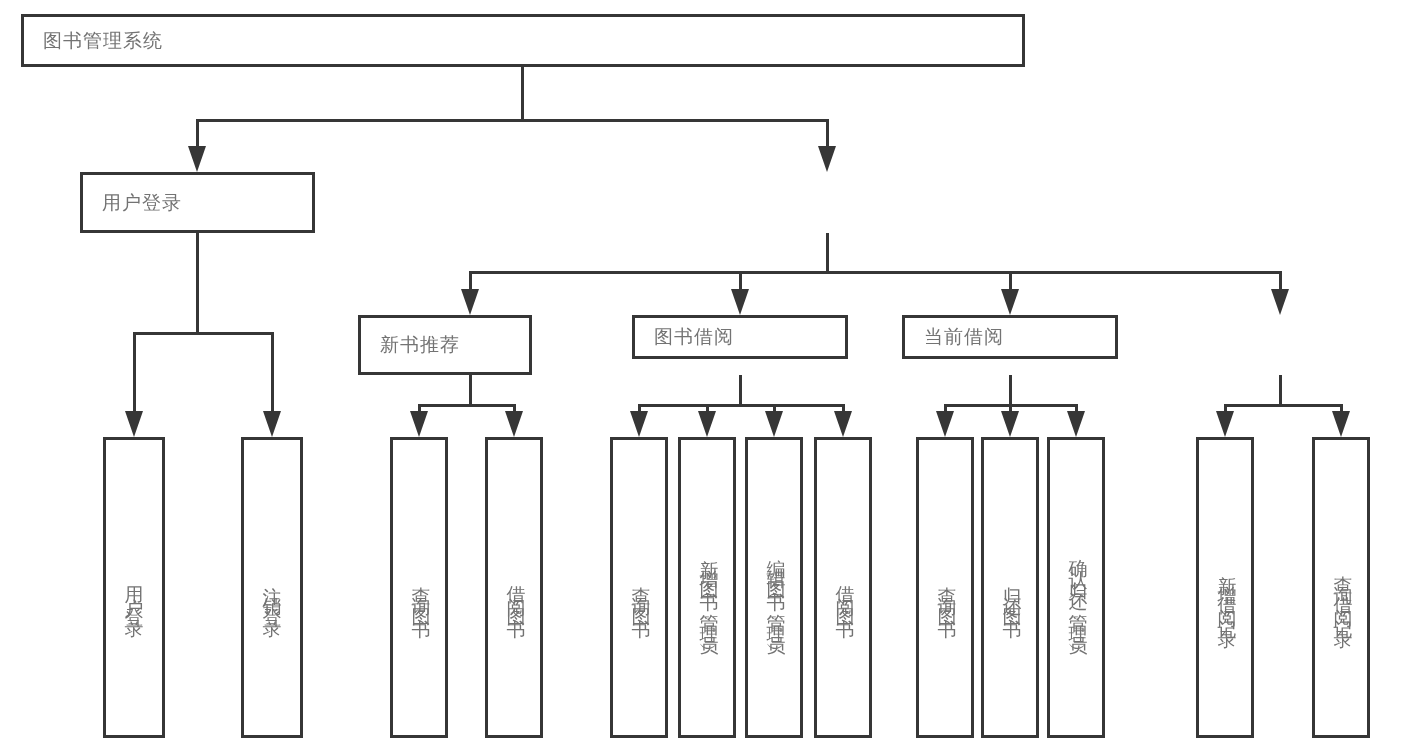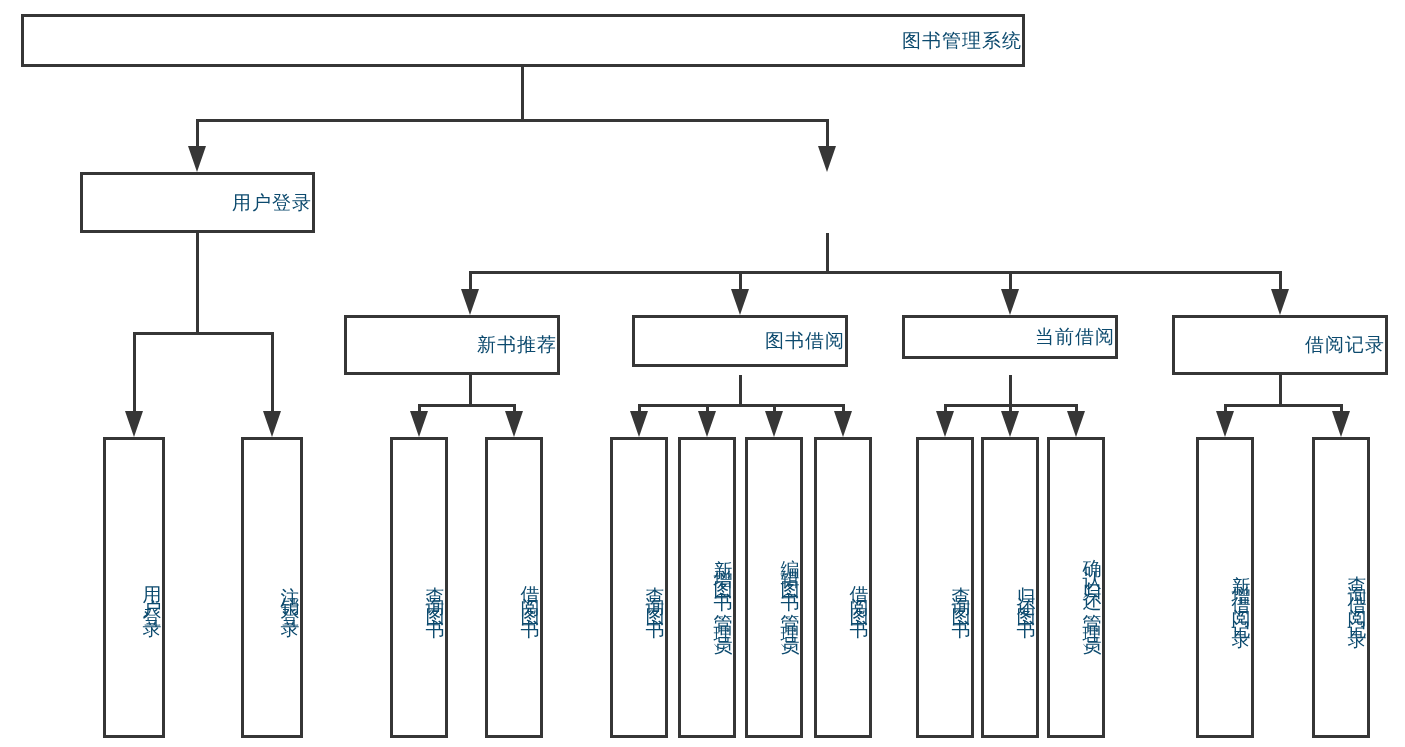--- a/index.html
+++ b/index.html
@@ -9,7 +9,7 @@
   }
   .box{
     position:absolute;box-sizing:border-box;border:3px solid #363636;background:#ffffff;
-    display:flex;align-items:center;justify-content:flex-end;color:#0c4a6e;
+    display:flex;align-items:center;justify-content:flex-start;color:#737373;padding-left:19px;
   }
   .hbox span{font-size:19px;letter-spacing:1px;white-space:nowrap;}
   .leaf .vtext{

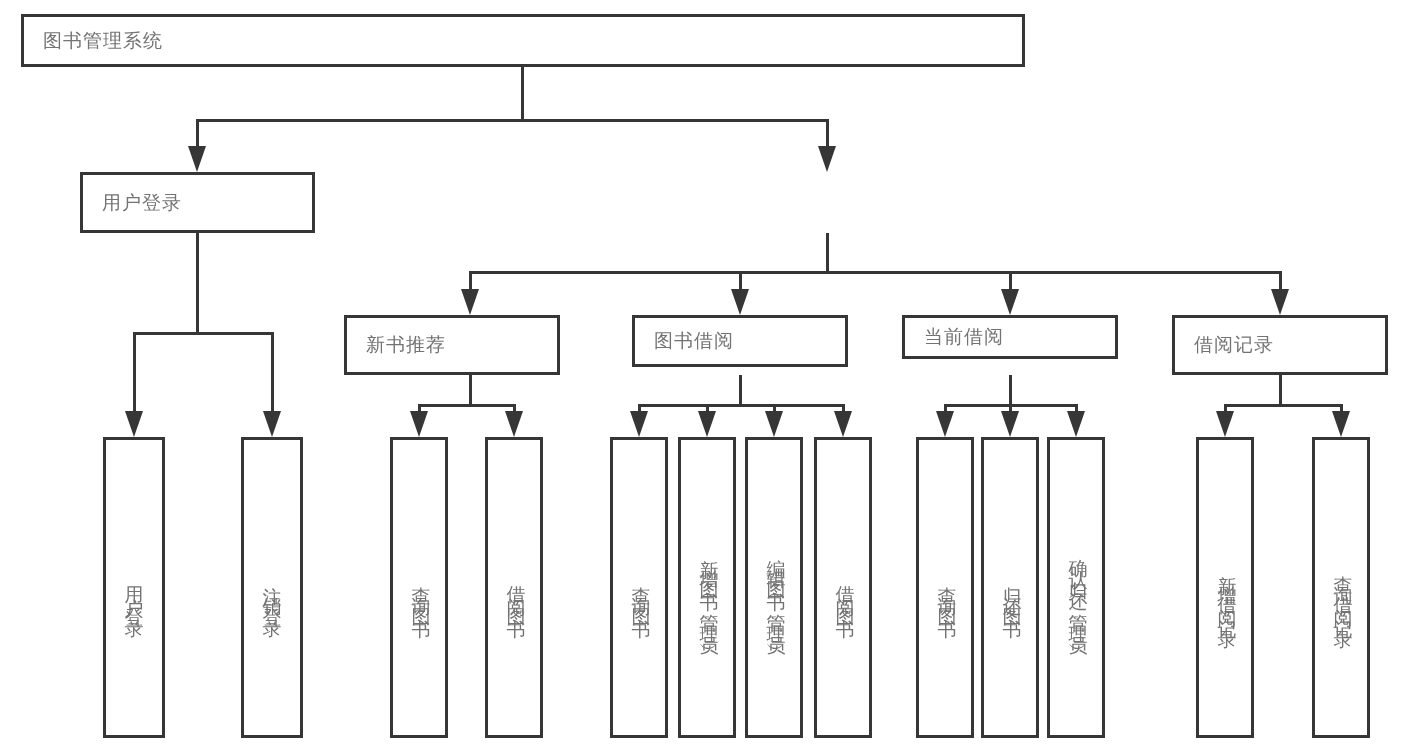--- a/index.html
+++ b/index.html
@@ -40,7 +40,7 @@
   </div>
 
 
-  <div class="box hbox" style="left:344px;top:315px;width:216px;height:60px">
+  <div class="box hbox" style="left:358px;top:315px;width:174px;height:60px">
     <span>新书推荐</span>
   </div>
 

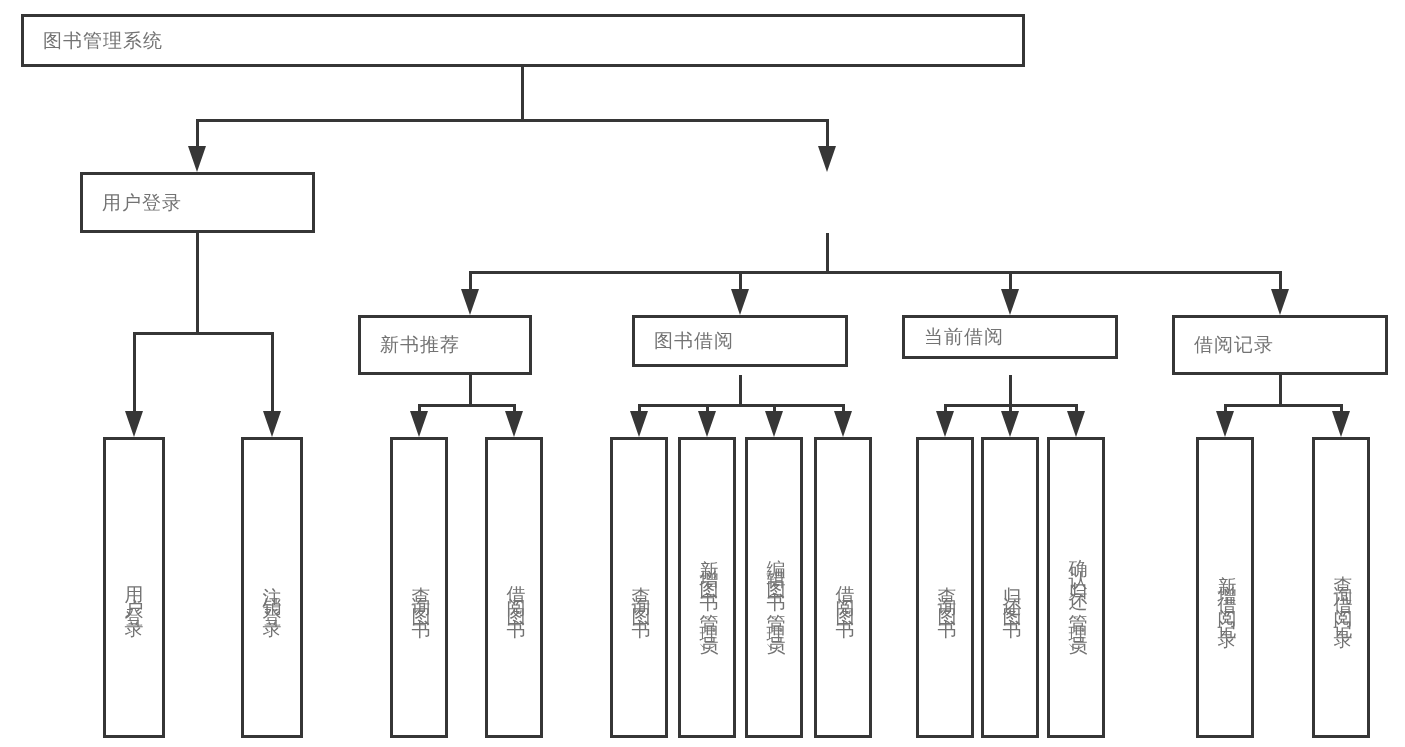--- a/index.html
+++ b/index.html
@@ -44,7 +44,7 @@
     <span>新书推荐</span>
   </div>
 
-  <div class="box hbox" style="left:632px;top:315px;width:216px;height:52px">
+  <div class="box hbox" style="left:632px;top:315px;width:216px;height:44px">
     <span>图书借阅</span>
   </div>
 

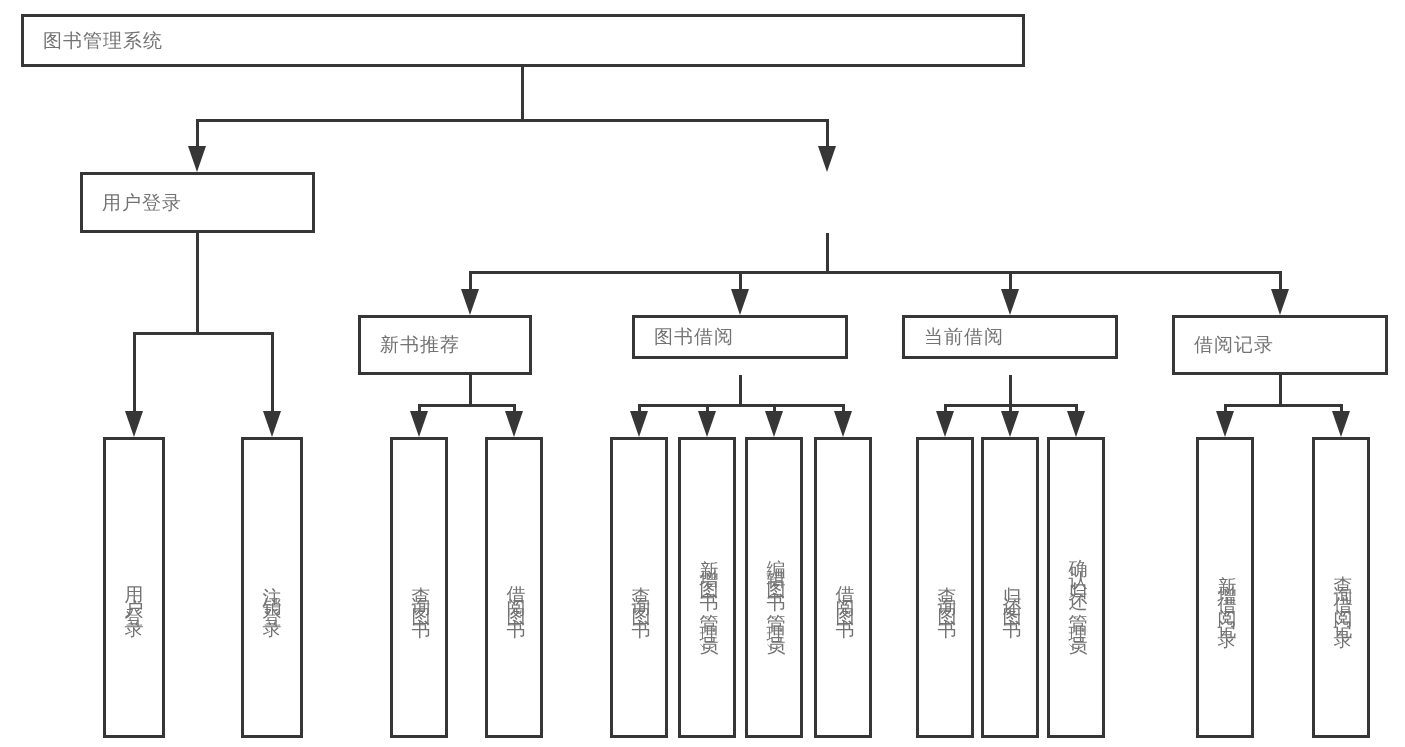--- a/index.html
+++ b/index.html
@@ -52,9 +52,6 @@
     <span>当前借阅</span>
   </div>
 
-  <div class="box hbox" style="left:1172px;top:315px;width:216px;height:60px">
-    <span>借阅记录</span>
-  </div>
 
   <div class="box leaf" style="left:103px;top:437px;width:62px;height:301px">
     <span class="vtext">用户登录</span>

